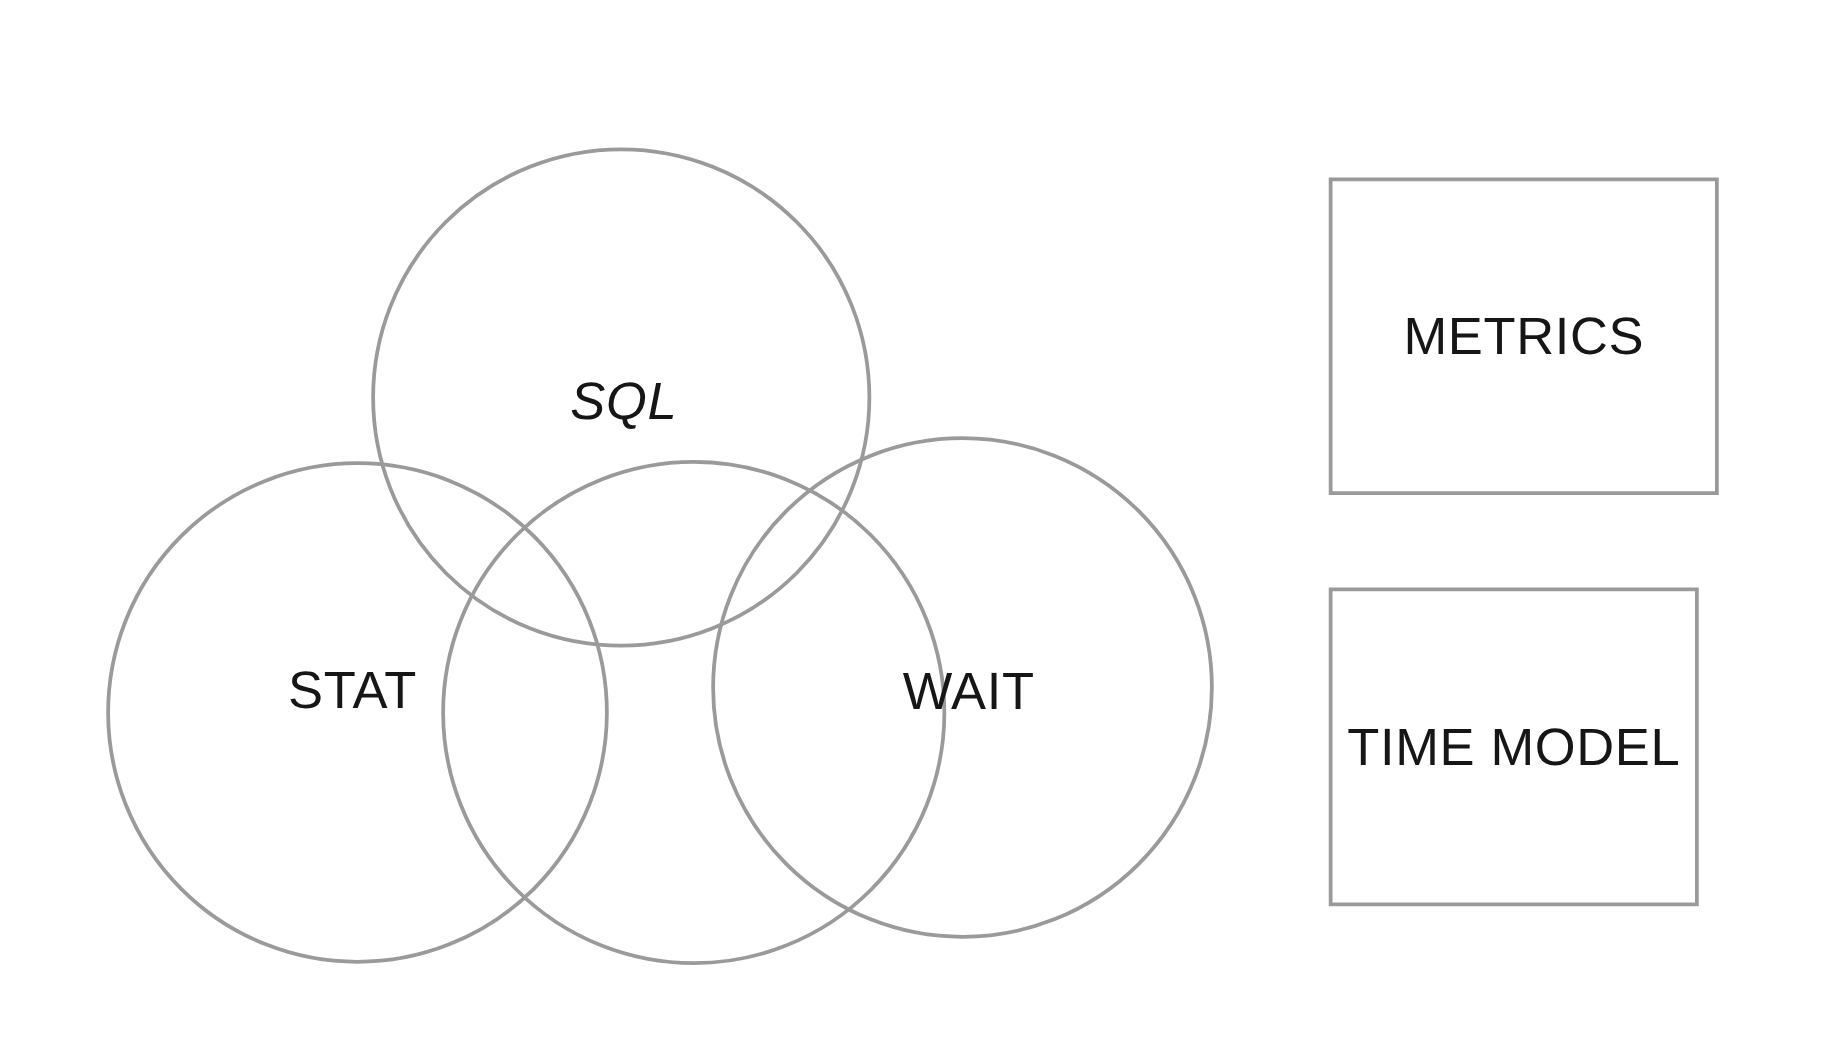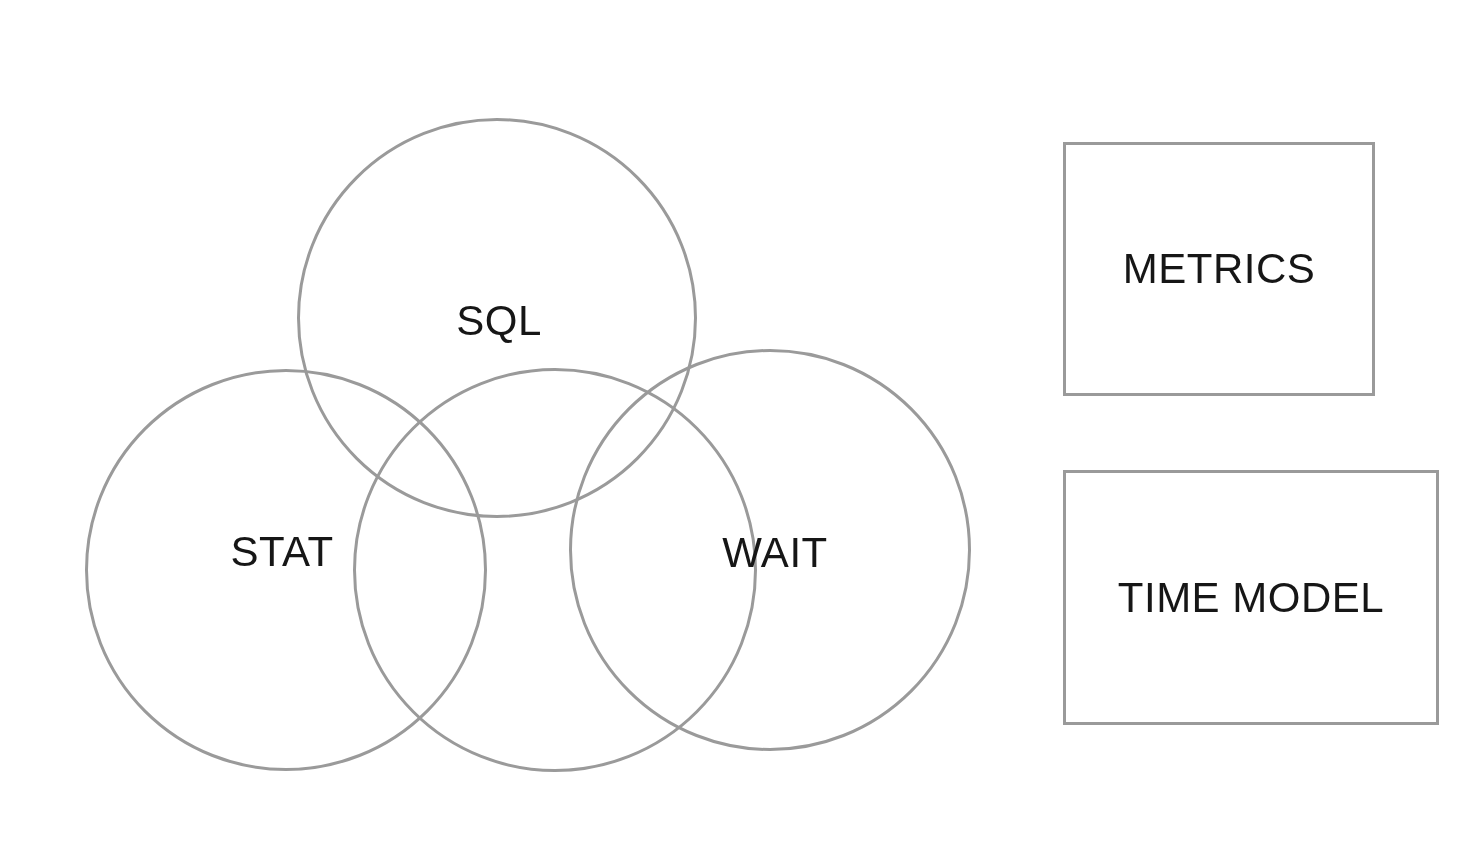--- a/index.html
+++ b/index.html
@@ -54,7 +54,7 @@
     white-space: nowrap;
     line-height: 1;
   }
-  #label-sql     { left: 499px; top: 321px; }
+  #label-sql     { left: 499px; top: 321px; font-style: italic; }
   #label-stat    { left: 282px; top: 552px; }
   #label-session { left: 554px; top: 572px; }
   #label-wait    { left: 775px; top: 553px; }

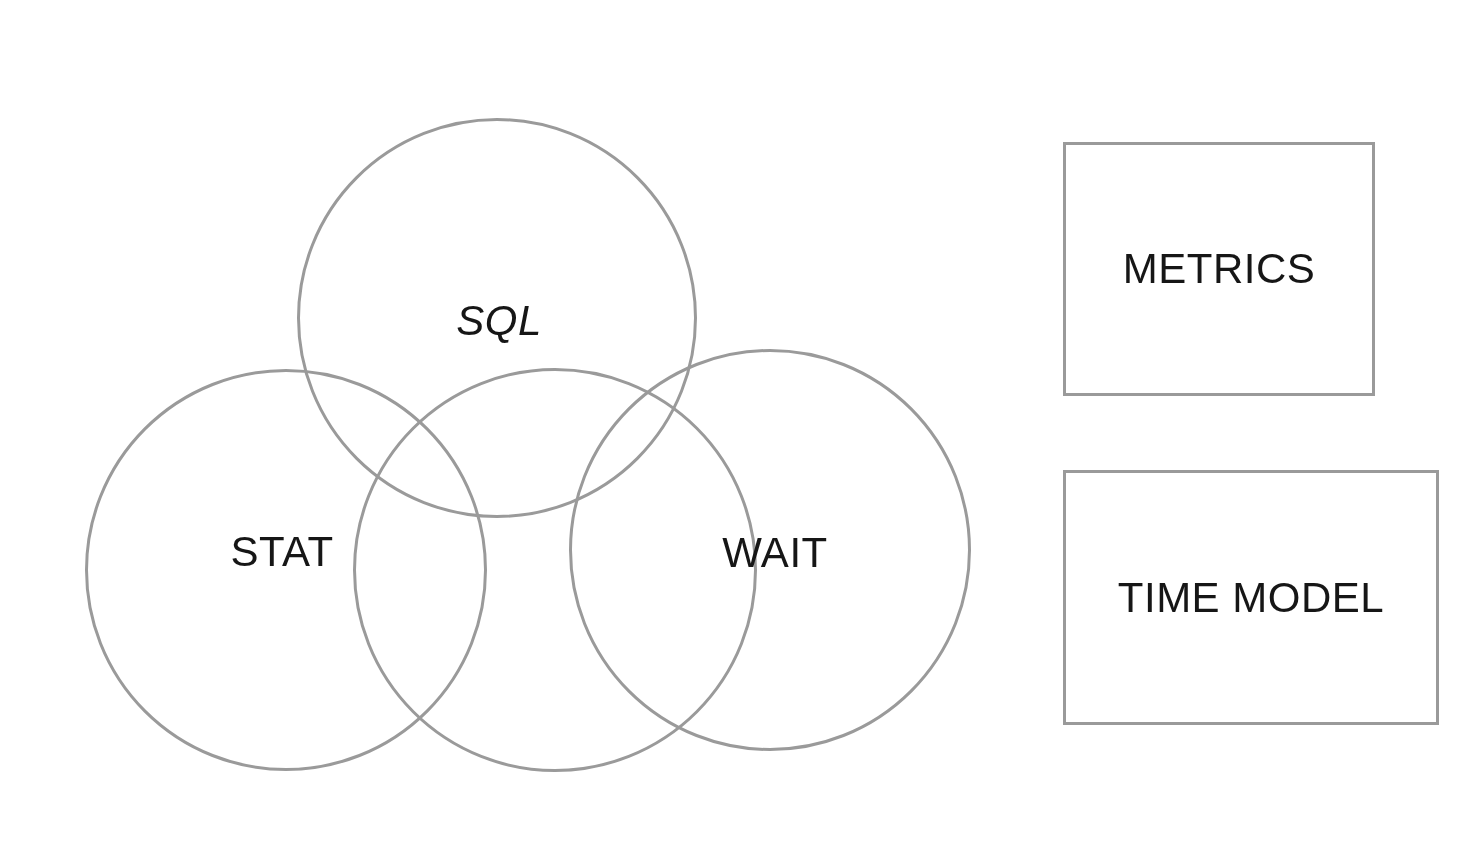--- a/index.html
+++ b/index.html
@@ -42,7 +42,7 @@
     justify-content: center;
   }
   #box-metrics   { left: 1063px; top: 142px; width: 312px; height: 254px; }
-  #box-timemodel { left: 1063px; top: 470px; width: 376px; height: 255px; }
+  #box-timemodel { left: 1063px; top: 470px; width: 296px; height: 255px; }
 
   .shape-label {
     position: absolute;

